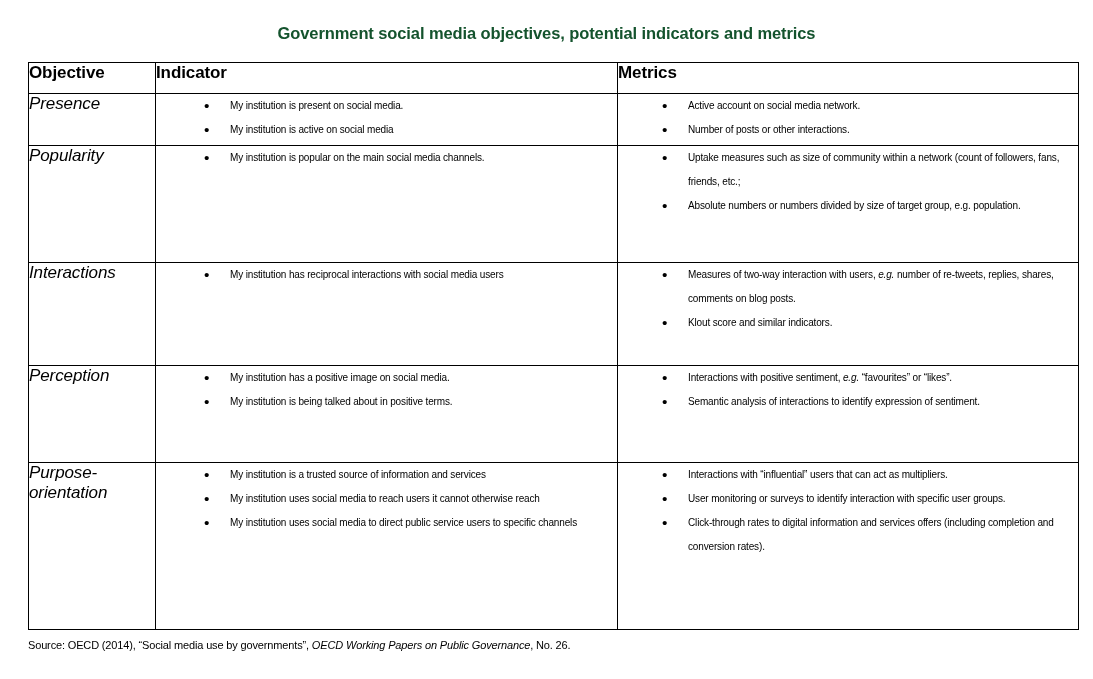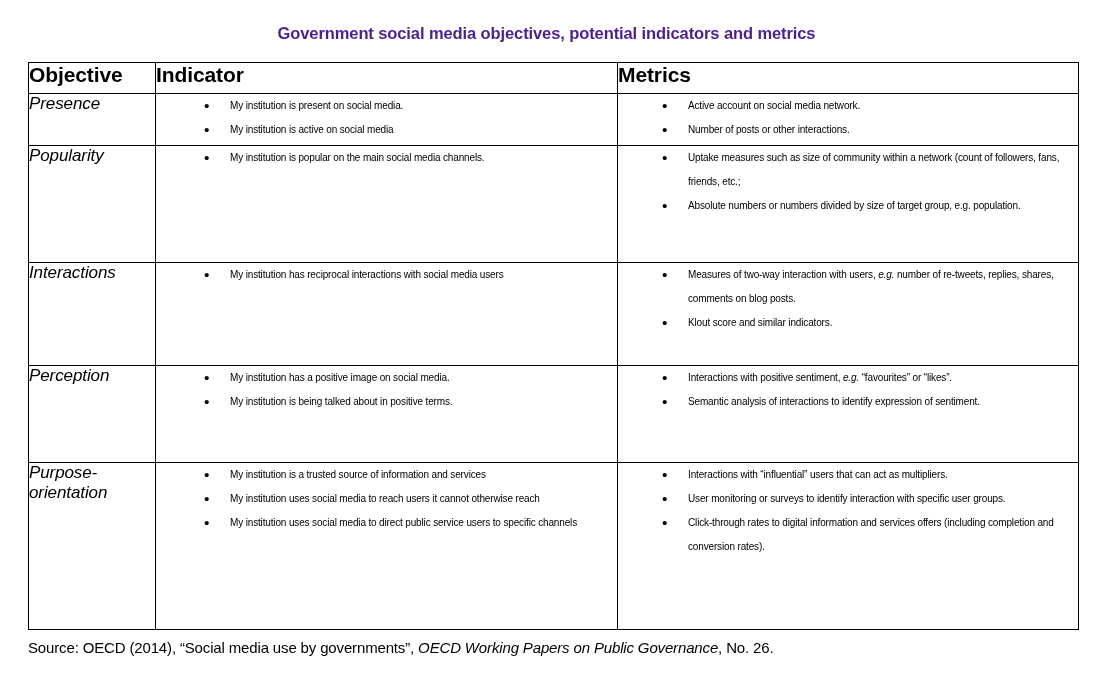--- a/index.html
+++ b/index.html
@@ -31,7 +31,7 @@
     font-size: 16.5px;
     font-weight: bold;
     letter-spacing: -0.1px;
-    color: #4c1d95;
+    color: #14532d;
   }
 
   

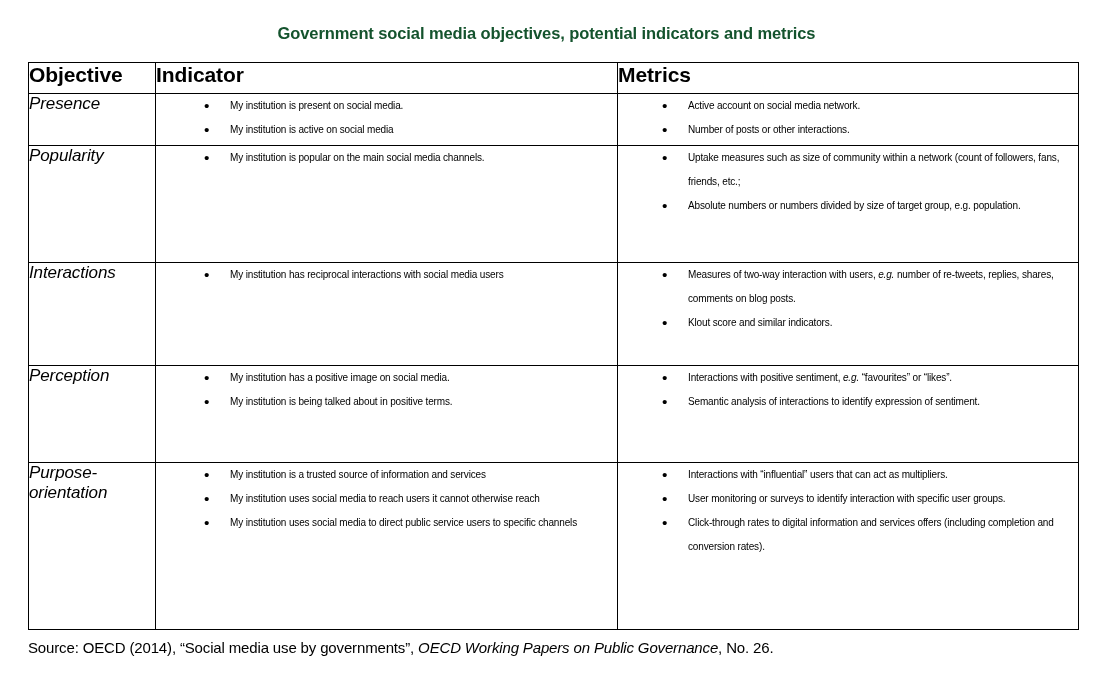--- a/index.html
+++ b/index.html
@@ -59,7 +59,7 @@
   
   th.hdr {
     height: 30px;
-    font-size: 21px;
+    font-size: 17px;
     font-weight: bold;
     text-align: left;
     vertical-align: middle;

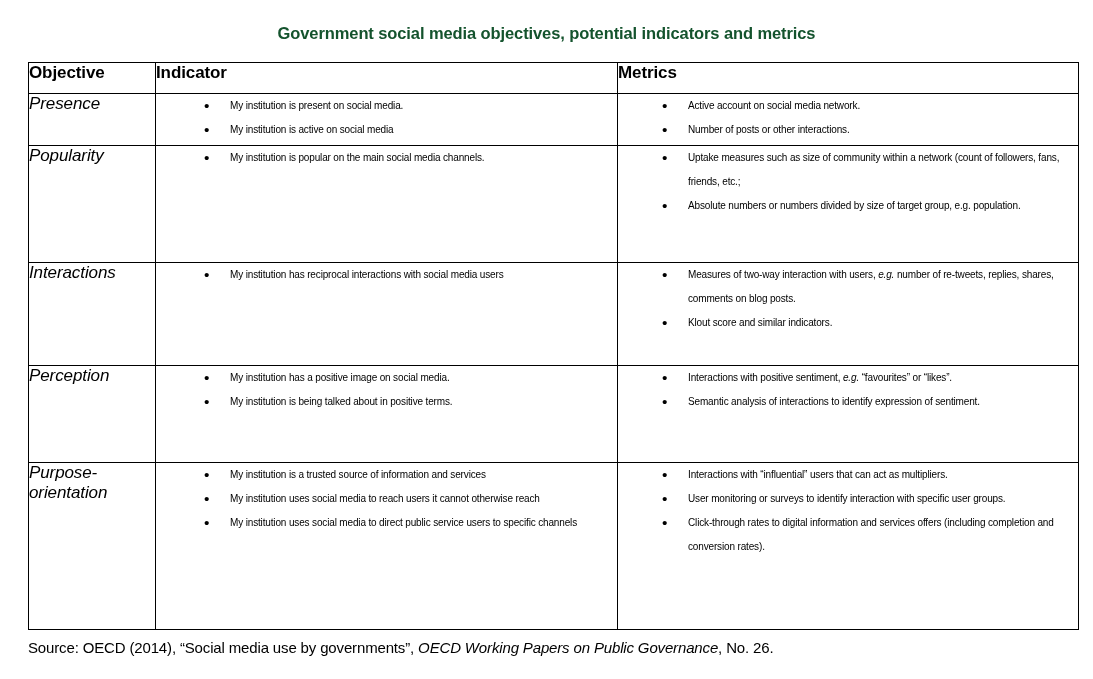--- a/index.html
+++ b/index.html
@@ -128,7 +128,7 @@
     position: absolute;
     left: 28px;
     top: 639px;
-    font-size: 15px;
+    font-size: 11px;
     letter-spacing: -0.15px;
     white-space: nowrap;
   }

